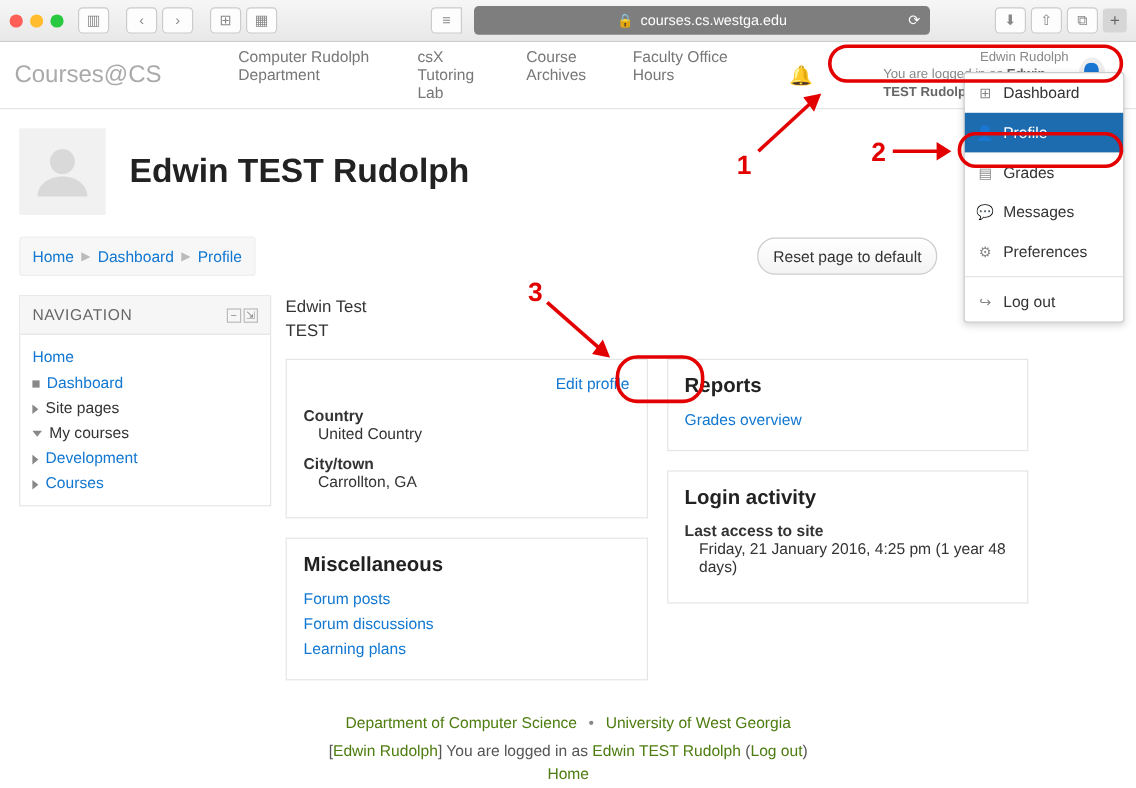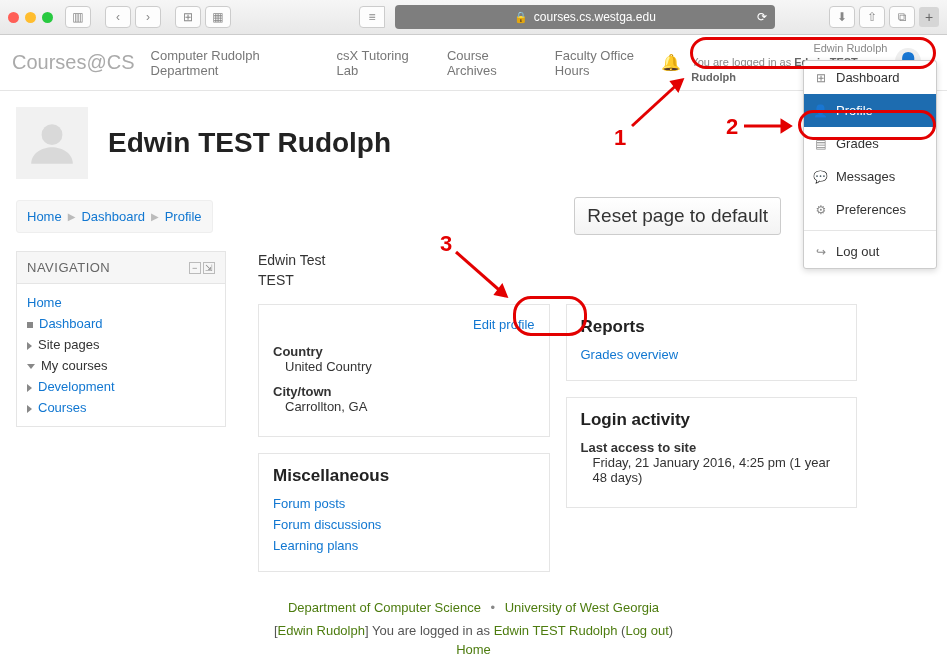--- a/index.html
+++ b/index.html
@@ -20,7 +20,7 @@
 .tab-plus { width: 20px; height: 20px; background: #d6d6d6; border-radius: 3px; display:flex; align-items:center; justify-content:center; color:#666; font-size:14px; }
 
 
-.topbar { height: 56px; background: #fff; border-bottom: 1px solid #e5e5e5; display: flex; align-items: center; padding: 4px 12px; position: relative; }
+.topbar { height: 56px; background: #fff; border-bottom: 1px solid #e5e5e5; display: flex; align-items: center; padding: 4px 12px; position: relative; gap: 48px; }
 .brand { font-size: 20px; color: #aaa; font-weight: 300; margin-right: 16px; }
 .nav-links { display: flex; gap: 22px; }
 .nav-links span { color: #777; font-size: 13px; cursor: pointer; }

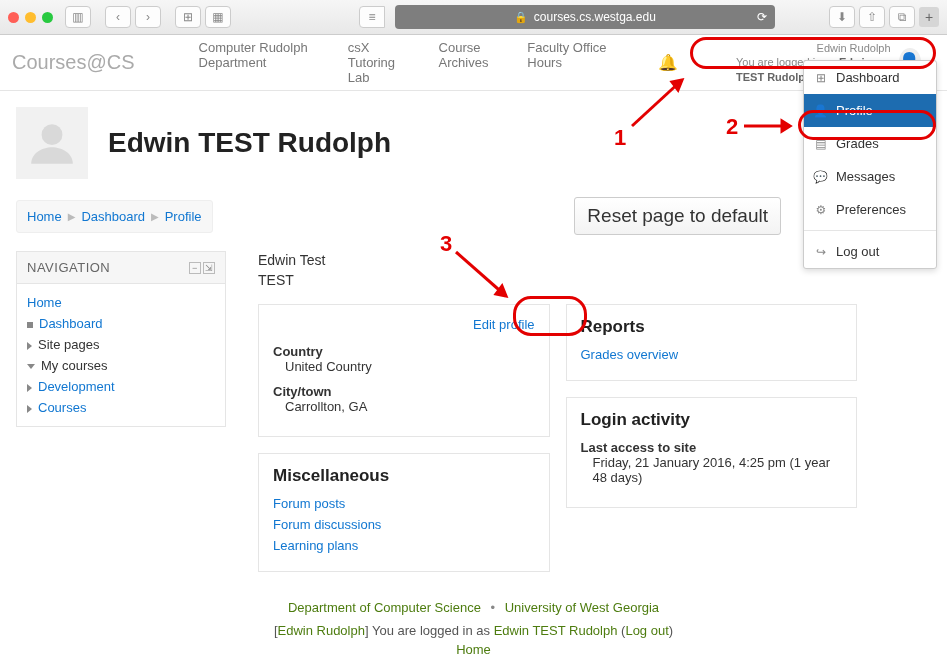--- a/index.html
+++ b/index.html
@@ -56,7 +56,7 @@
 .breadcrumb { background: #f7f7f7; border: 1px solid #eee; border-radius: 3px; padding: 8px 10px; font-size: 13px; display:flex; align-items:center; gap:4px; }
 .breadcrumb a { color: #1177d1; text-decoration: none; }
 .breadcrumb .sep { color: #bbb; font-size: 10px; margin: 0 2px; }
-.reset-btn { margin-left: auto; border: 1px solid #ccc; background: linear-gradient(#fff,#f3f3f3); border-radius: 3px; padding: 7px 12px; font-size: 19px; color: #333; cursor: pointer; margin-right: 150px; }
+.reset-btn { margin-left: auto; border: 1px solid #ccc; background: linear-gradient(#fff,#f3f3f3); border-radius: 15px; padding: 7px 12px; font-size: 13px; color: #333; cursor: pointer; margin-right: 150px; }
 
 .cols { display: flex; gap: 32px; align-items: flex-start; }
 .sidebar { width: 210px; border: 1px solid #e5e5e5; }

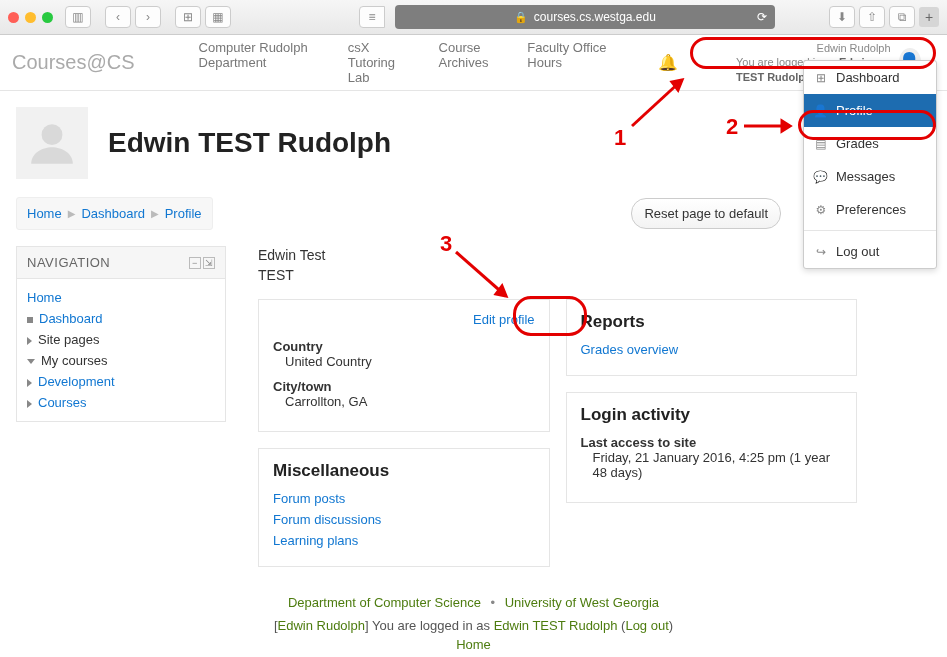--- a/index.html
+++ b/index.html
@@ -58,7 +58,7 @@
 .breadcrumb .sep { color: #bbb; font-size: 10px; margin: 0 2px; }
 .reset-btn { margin-left: auto; border: 1px solid #ccc; background: linear-gradient(#fff,#f3f3f3); border-radius: 15px; padding: 7px 12px; font-size: 13px; color: #333; cursor: pointer; margin-right: 150px; }
 
-.cols { display: flex; gap: 32px; align-items: flex-start; }
+.cols { display: flex; gap: 12px; align-items: flex-start; }
 .sidebar { width: 210px; border: 1px solid #e5e5e5; }
 .sidebar-hd { background: #f6f6f6; border-bottom: 1px solid #e5e5e5; padding: 8px 10px; font-size: 13px; color: #666; letter-spacing: 0.5px; display:flex; align-items:center; }
 .sidebar-hd .ctrls { margin-left:auto; display:flex; gap:2px; }

